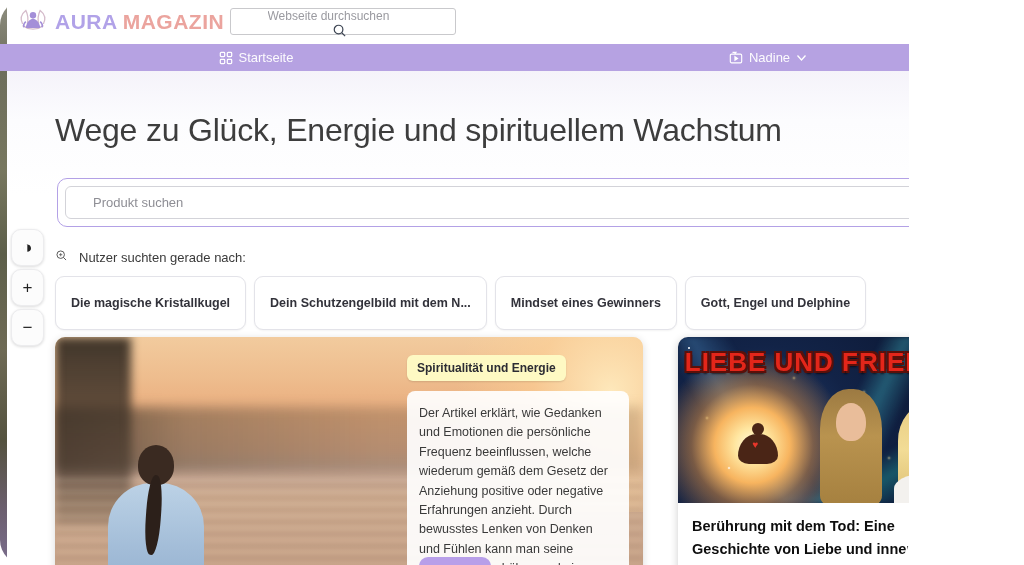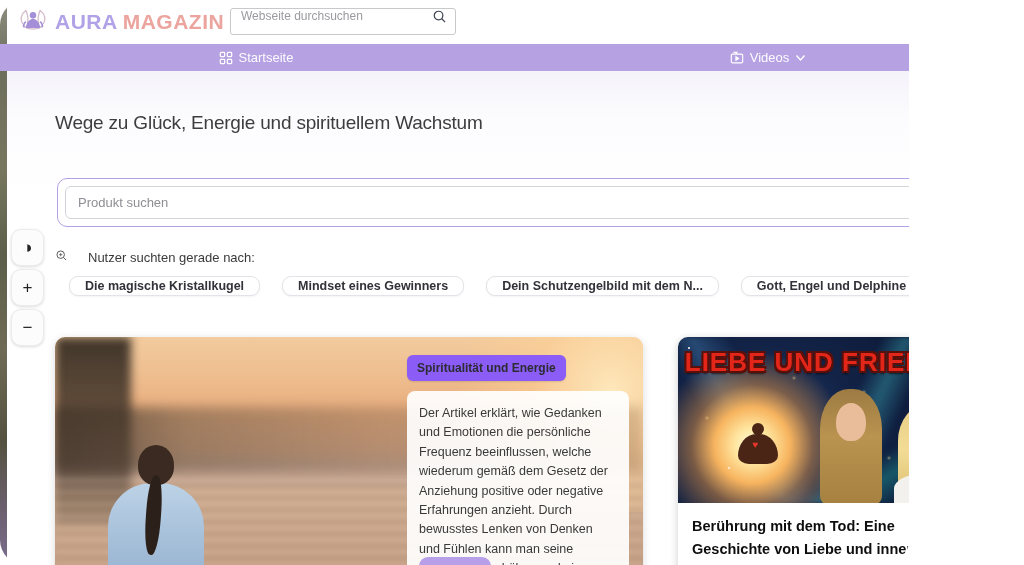--- a/index.html
+++ b/index.html
@@ -17,7 +17,7 @@
   .logo-text { font-size:21px; font-weight:800; letter-spacing:.5px; }
   .logo-aura { color:#b1a2e8; }
   .logo-magazin { color:#eba49e; margin-left:5px; }
-  .site-search { position:absolute; left:223px; top:8px; width:226px; height:27px; border:1px solid #c9c9cc; border-radius:3px; background:#fff; display:flex; align-items:flex-start; }
+  .site-search { position:absolute; left:223px; top:8px; width:226px; height:27px; border:1px solid #c9c9cc; border-radius:3px; background:#fff; display:flex; align-items:center;flex-direction:column; }
   .site-search input { flex:1; border:none; outline:none; font-size:12px; color:#444; padding:0 6px 0 10px; font-family:inherit; background:transparent; }
   .site-search input::placeholder { color:#9a9aa0; }
   .site-search .mag { margin-right:8px; display:flex; }

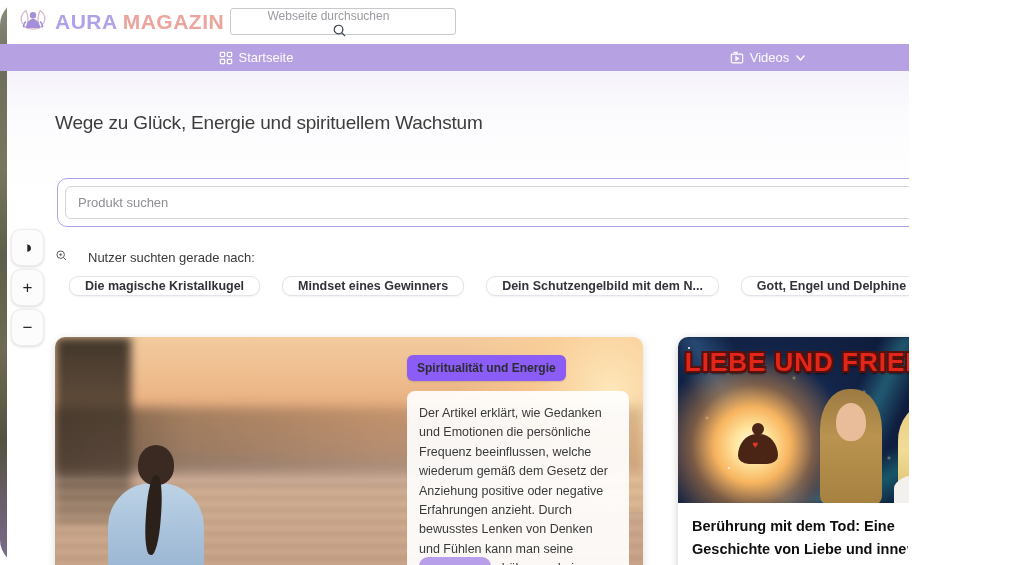--- a/index.html
+++ b/index.html
@@ -160,7 +160,7 @@
             </g>
           </svg>
       </span>
-      <span>Videos</span>
+      <span>Nadine</span>
       <span>
         <svg width="11" height="8" viewBox="0 0 11 8">
             <path d="M1.5 1.5 L5.5 6 L9.5 1.5" fill="none" stroke="#fff" stroke-width="1.3"></path>

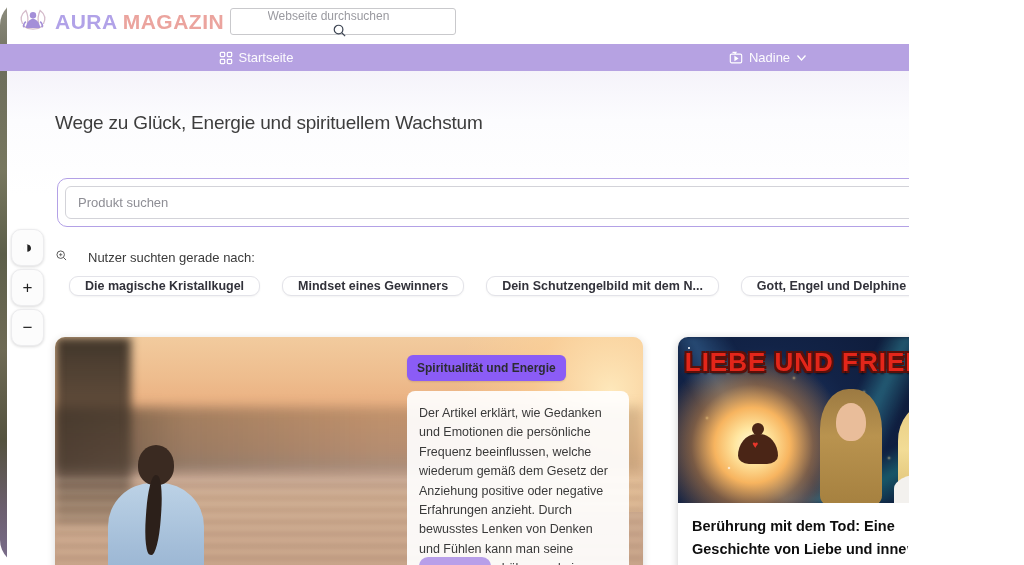--- a/index.html
+++ b/index.html
@@ -31,7 +31,7 @@
   .main-bg { position:absolute; left:7px; top:71px; width:1017px; height:494px;
     background:linear-gradient(180deg,#f5f3fa 0%,#fcfcfe 10%,#ffffff 25%); }
 
-  .page-title { position:absolute; left:55px; top:112px; font-size:19px; font-weight:400; color:#3d3d3d; letter-spacing:-.2px; }
+  .page-title { position:absolute; left:55px; top:112px; font-size:32px; font-weight:400; color:#3d3d3d; letter-spacing:-.2px; }
 
   
   .search-panel { position:absolute; left:57px; top:178px; width:911px; height:49px; background:#fff; border:1.5px solid #b3a1e6; border-radius:10px; display:flex; align-items:center; padding:0 7px; }

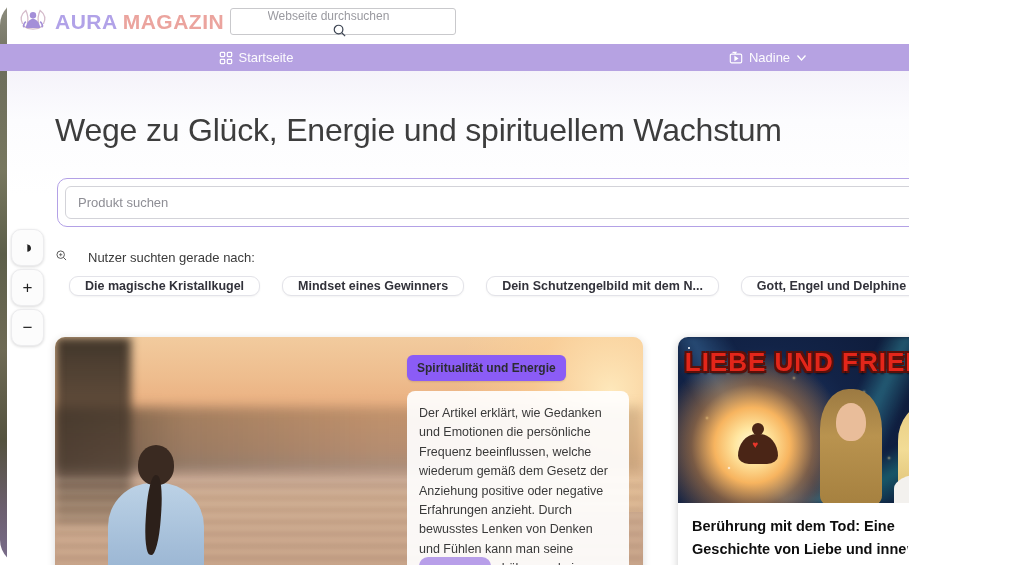--- a/index.html
+++ b/index.html
@@ -35,7 +35,7 @@
 
   
   .search-panel { position:absolute; left:57px; top:178px; width:911px; height:49px; background:#fff; border:1.5px solid #b3a1e6; border-radius:10px; display:flex; align-items:center; padding:0 7px; }
-  .search-panel input { flex:1; height:33px; border:1px solid #d3d3d9; border-radius:6px; outline:none; font-size:13px; color:#444; padding:0 12px; font-family:inherit; }
+  .search-panel input { flex:1; height:33px; border:1px solid #d3d3d9; border-radius:6px; outline:none; font-size:13px; color:#444; padding:0 27px; font-family:inherit; }
   .search-panel input::placeholder { color:#8e8e95; }
   .search-btn { width:35px; height:35px; margin-left:8px; border:none; border-radius:8px; background:#b89fe9; display:flex; align-items:center; justify-content:center; cursor:pointer; }
 

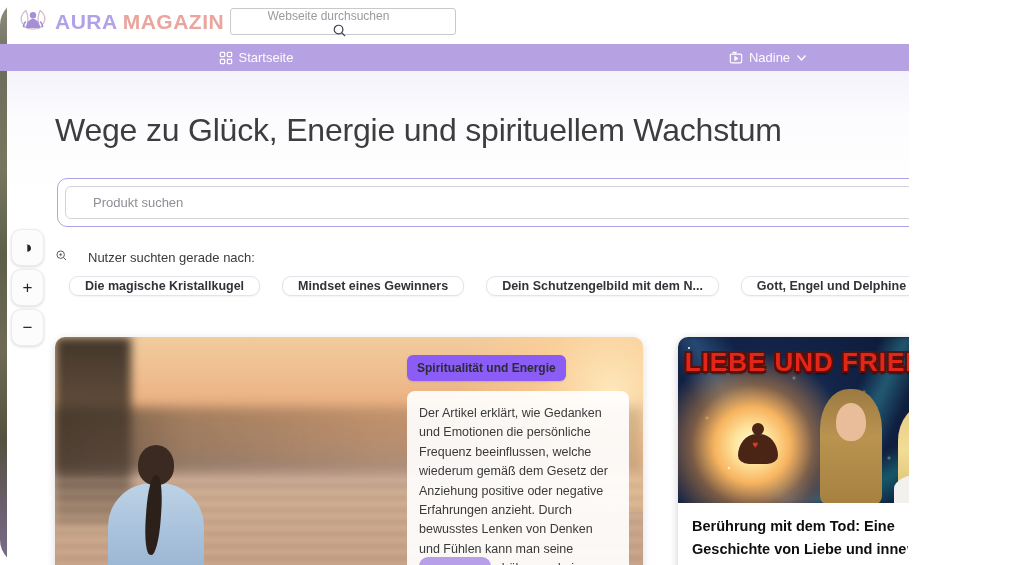--- a/index.html
+++ b/index.html
@@ -44,7 +44,7 @@
   .a11y-btn { width:33px; height:37px; background:#fcfcfc; border:1px solid #ececee; border-radius:10px; box-shadow:0 1px 3px rgba(0,0,0,.14); display:flex; align-items:center; justify-content:center; font-size:17px; color:#222; cursor:pointer; }
 
   
-  .trending-label { position:absolute; left:55px; top:249px; display:flex; align-items:center; gap:20px; font-size:13px; color:#3a3a3a; }
+  .trending-label { position:absolute; left:55px; top:249px; display:flex; align-items:center; gap:11px; font-size:13px; color:#3a3a3a; }
   .chips { position:absolute; left:55px; top:276px; display:flex; gap:8px; }
   .chip { padding:2px 15px; background:#fff; border:1px solid #e3e3e9; border-radius:9px; box-shadow:0 1px 2px rgba(0,0,0,.05); font-size:12.5px; font-weight:700; color:#32323a; white-space:nowrap; cursor:pointer;margin-left:14px; }
 

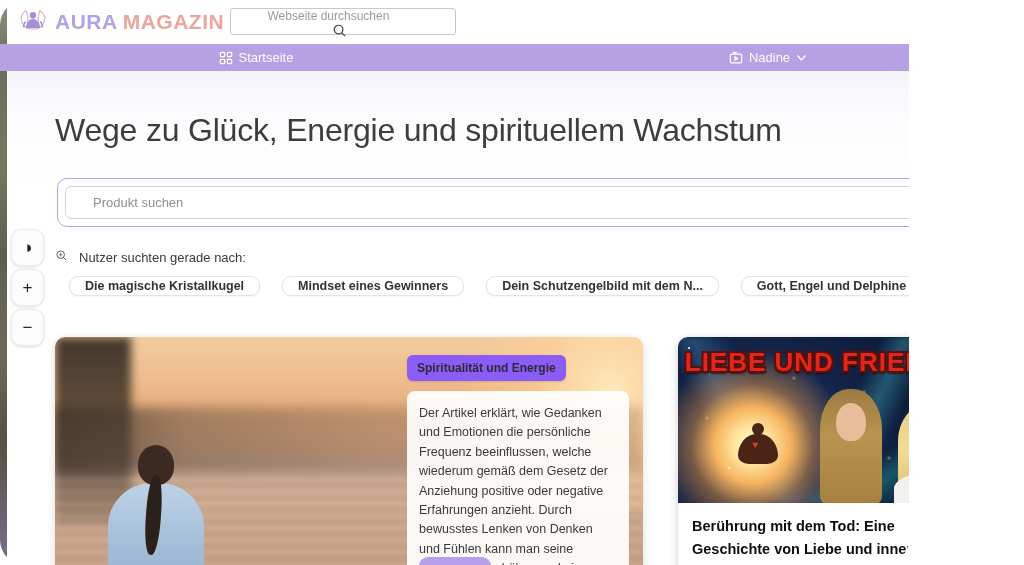--- a/index.html
+++ b/index.html
@@ -46,7 +46,7 @@
   
   .trending-label { position:absolute; left:55px; top:249px; display:flex; align-items:center; gap:11px; font-size:13px; color:#3a3a3a; }
   .chips { position:absolute; left:55px; top:276px; display:flex; gap:8px; }
-  .chip { padding:2px 15px; background:#fff; border:1px solid #e3e3e9; border-radius:9px; box-shadow:0 1px 2px rgba(0,0,0,.05); font-size:12.5px; font-weight:700; color:#32323a; white-space:nowrap; cursor:pointer;margin-left:14px; }
+  .chip { padding:19px 15px; background:#fff; border:1px solid #e3e3e9; border-radius:9px; box-shadow:0 1px 2px rgba(0,0,0,.05); font-size:12.5px; font-weight:700; color:#32323a; white-space:nowrap; cursor:pointer; }
 
   
   .hero-card { position:absolute; left:55px; top:337px; width:588px; height:250px; border-radius:10px 10px 0 0; overflow:hidden; box-shadow:0 2px 8px rgba(0,0,0,.15); }

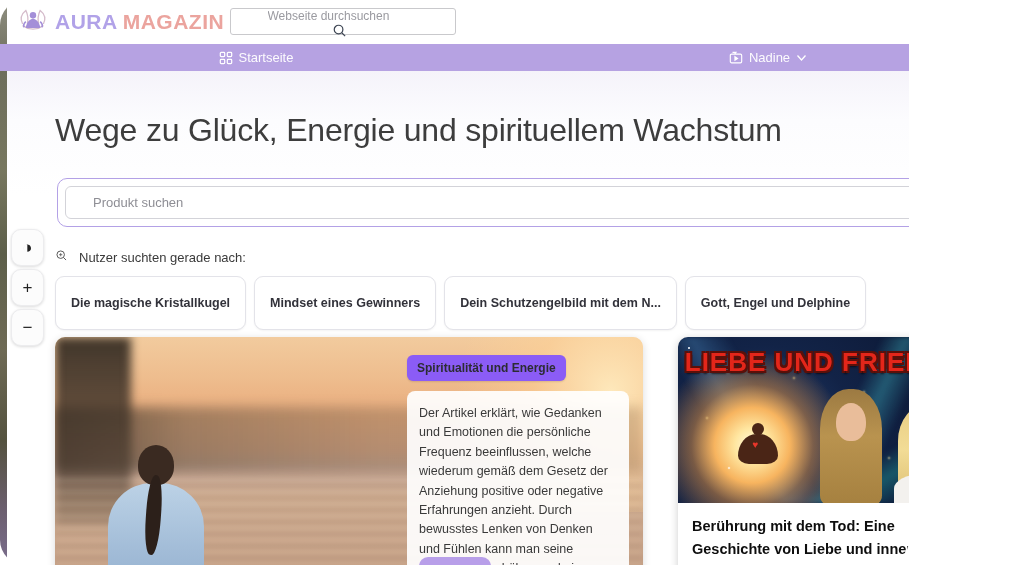--- a/index.html
+++ b/index.html
@@ -209,8 +209,8 @@
   </div>
   <div class="chips">
     <div class="chip">Die magische Kristallkugel</div>
+    <div class="chip">Dein Schutzengelbild mit dem N...</div>
     <div class="chip">Mindset eines Gewinners</div>
-    <div class="chip">Dein Schutzengelbild mit dem N...</div>
     <div class="chip">Gott, Engel und Delphine</div>
   </div>
 

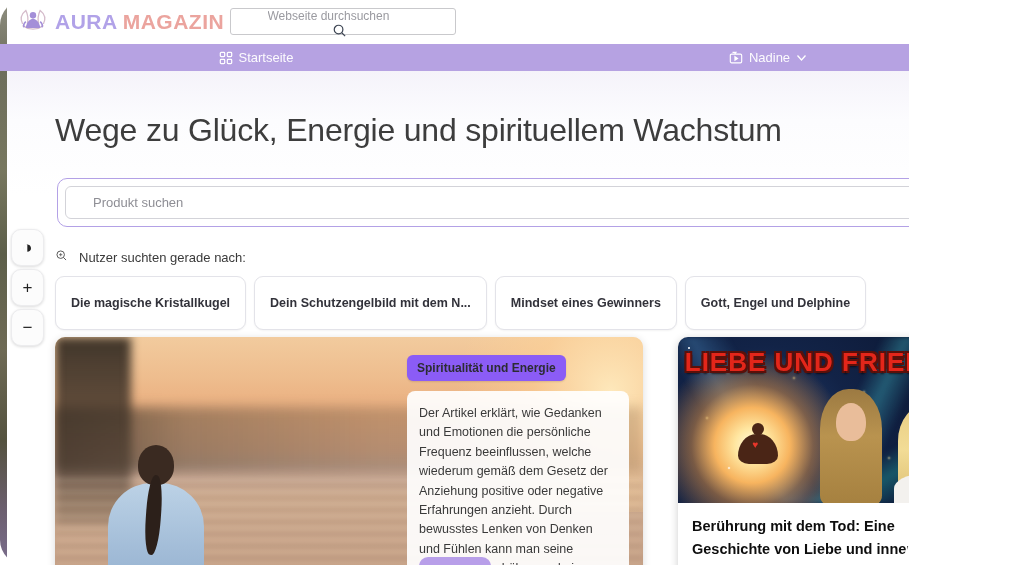--- a/index.html
+++ b/index.html
@@ -66,7 +66,7 @@
   .woman-tail { position:absolute; left:44px; top:34px; width:15px; height:80px; background:#2c201a; border-radius:45%; transform:rotate(4deg); }
   .hero-title-box { position:absolute; left:10px; top:13px; width:334px; background:rgba(255,255,255,.94); border-radius:8px; padding:14px 18px; }
   .hero-title { font-size:23px; font-weight:700; color:#3f3f46; line-height:1.32; }
-  .hero-badge { position:absolute; left:352px; top:18px; background:#8b5cf6; border-radius:6px; padding:6px 10px; font-size:12px; font-weight:700; color:#2c2c33; box-shadow:0 1px 2px rgba(0,0,0,.12); }
+  .hero-badge { position:absolute; left:352px; top:18px; background:#fef9c3; border-radius:6px; padding:6px 10px; font-size:12px; font-weight:700; color:#2c2c33; box-shadow:0 1px 2px rgba(0,0,0,.12); }
   .hero-desc-box { position:absolute; left:352px; top:54px; width:222px; height:200px; background:rgba(255,255,255,.92); border-radius:8px; padding:13px 12px; }
   .hero-desc { font-size:12.5px; line-height:1.55; color:#3a3a3a; }
   .hero-btn { position:absolute; left:12px; top:166px; width:72px; height:18px; background:#b89fe9; border:none; border-radius:12px; cursor:pointer; }

